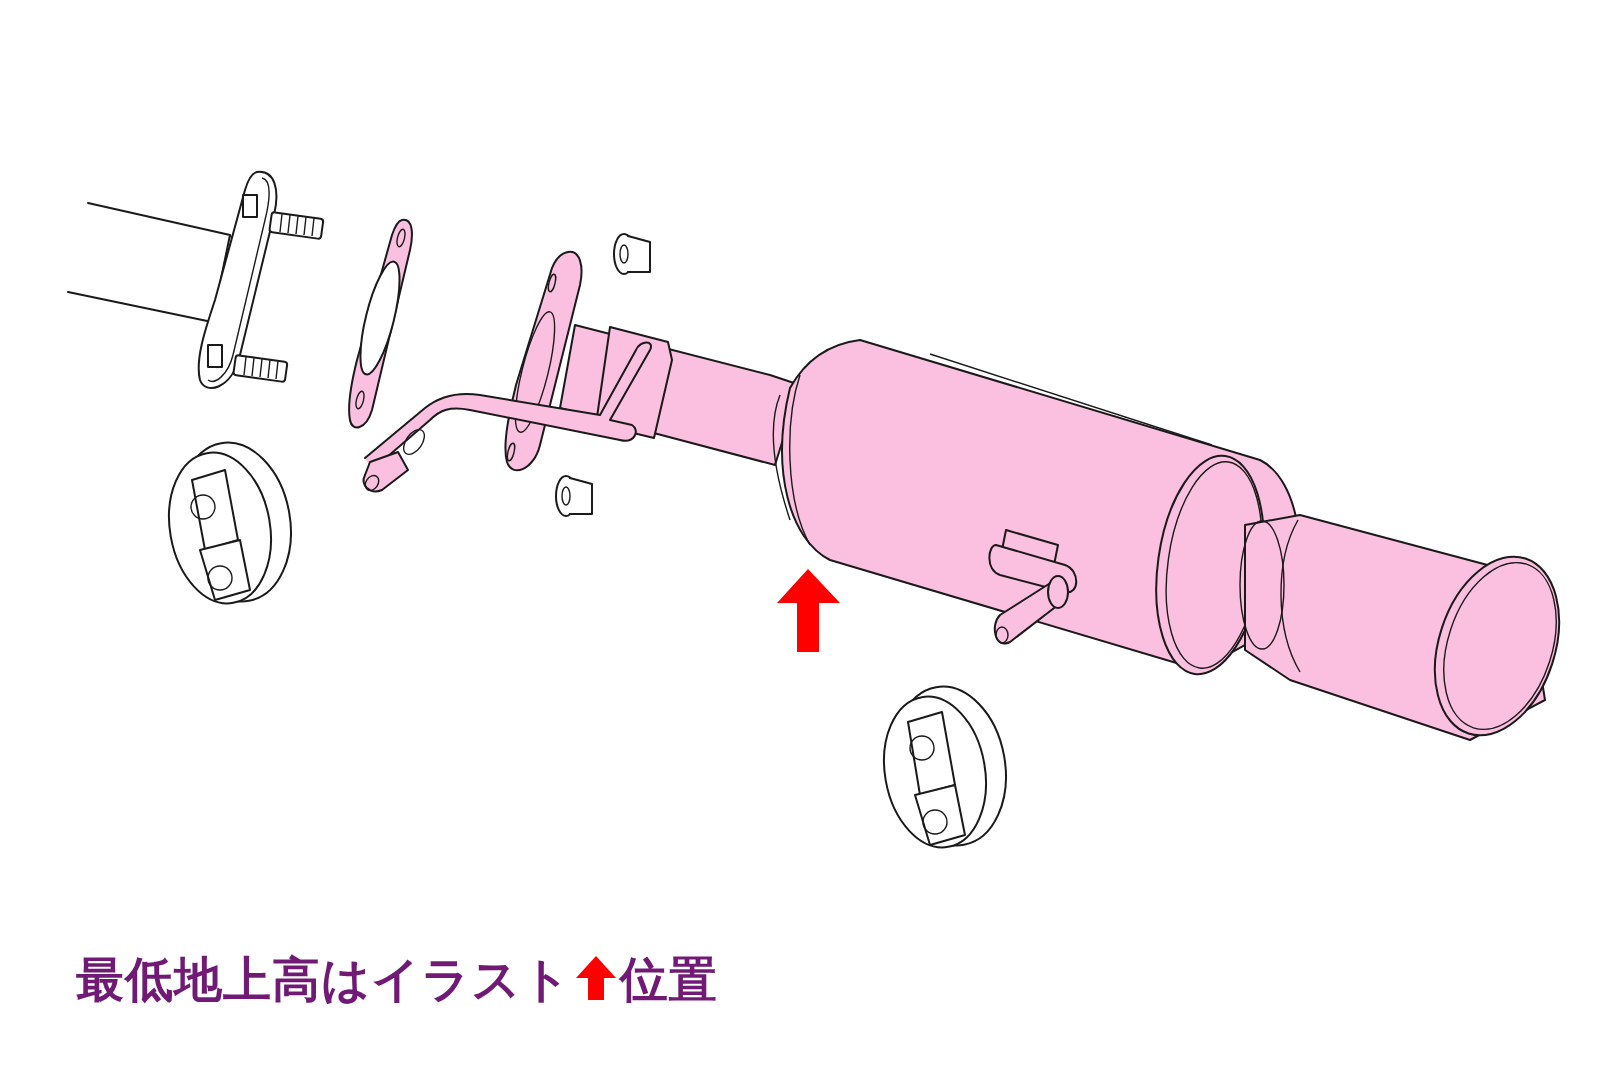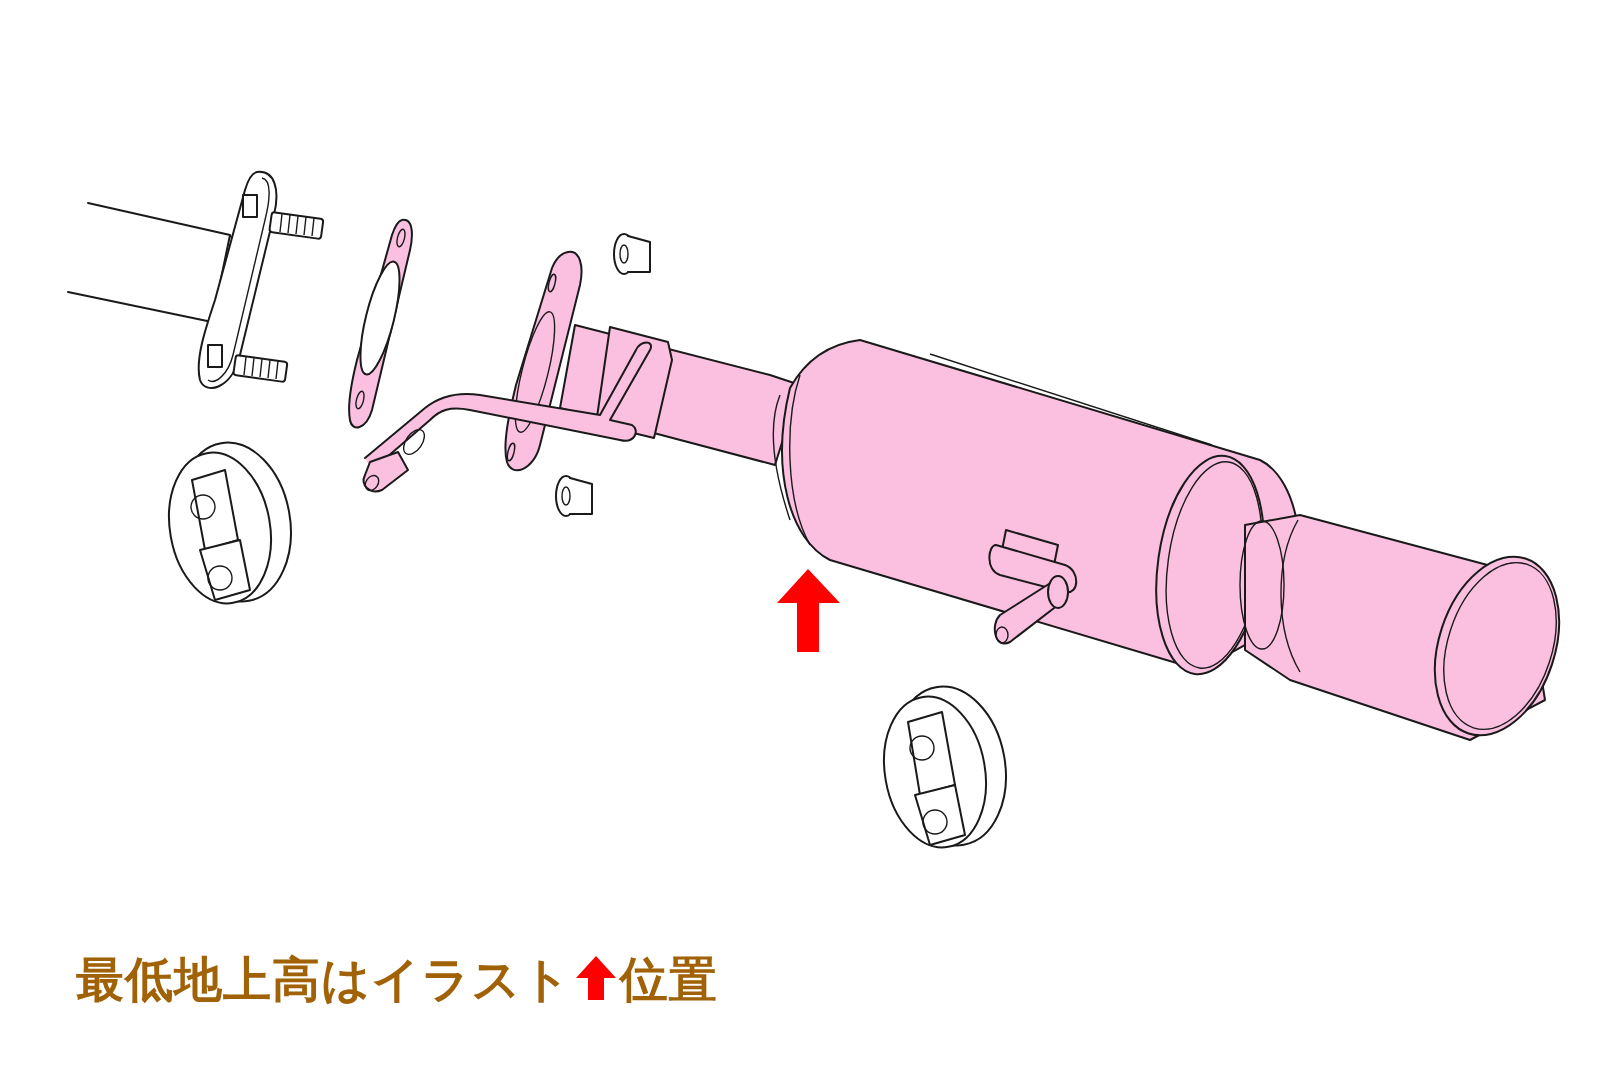--- a/index.html
+++ b/index.html
@@ -8,7 +8,7 @@
   #diagram { position: absolute; left: 0; top: 0; width: 1600px; height: 1067px; }
   .caption {
     position: absolute; left: 76px; top: 955px;
-    font-size: 48px; font-weight: bold; color: #a16207;
+    font-size: 48px; font-weight: bold; color: #701a75;
     letter-spacing: 1px; white-space: nowrap; line-height: 1;
   }
   .caption .arrow-glyph { display: inline-block; width: 40px; height: 44px; vertical-align: -4px; margin: 0 4px; }

